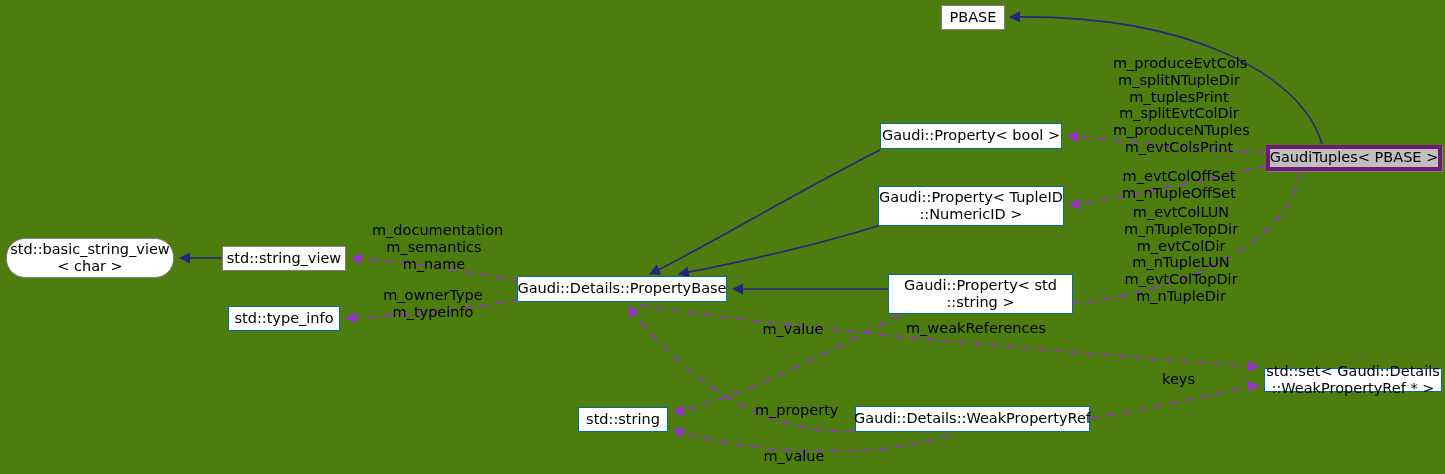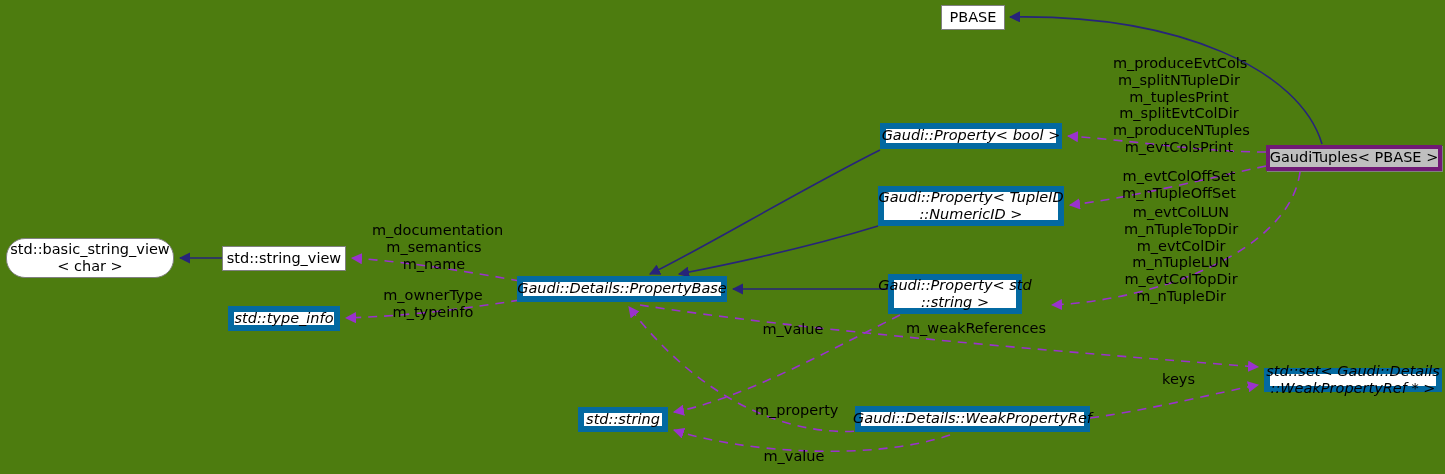--- a/index.html
+++ b/index.html
@@ -38,7 +38,7 @@
     white-space: pre;
     z-index: 5;
   }
-  .node.solid-border { border: 6px solid #0369a1; font-style: italic; }
+  .node.solid-border { border: 1px solid #0369a1; }
   .node.highlight {
     background: #bfbfbf;
     border: 4px solid #701a75;

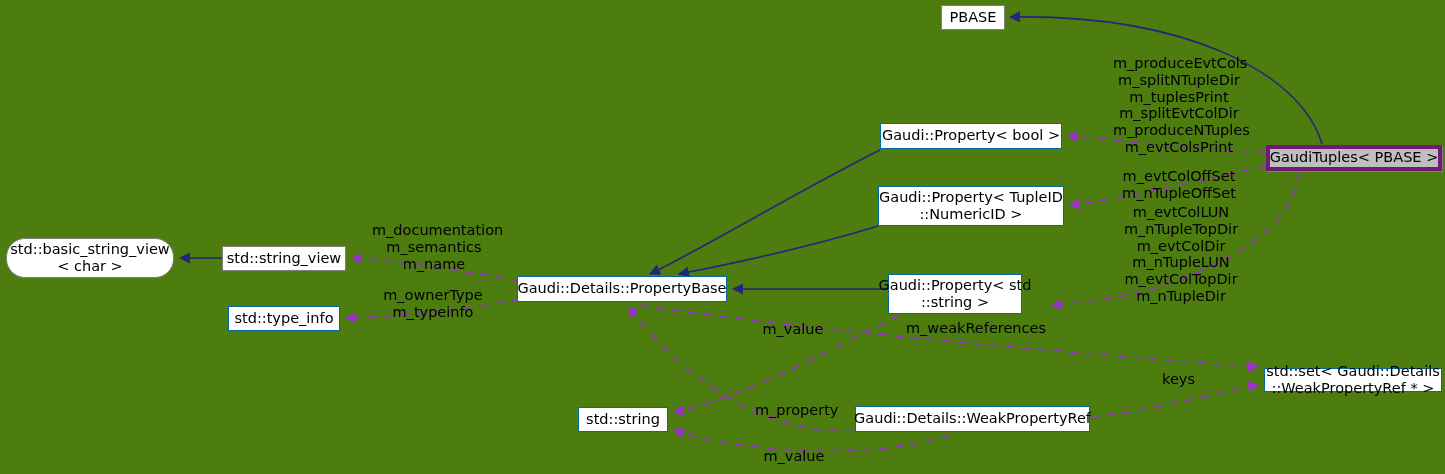--- a/index.html
+++ b/index.html
@@ -118,7 +118,7 @@
     <span>std::string_view</span>
   </div>
 
-  <div class="node solid-border" style="left:888px; top:274px; width:134px; height:40px;">
+  <div class="node solid-border" style="left:888px; top:274px; width:185px; height:40px;">
     <span>Gaudi::Property&lt; std
 ::string &gt;</span>
   </div>

